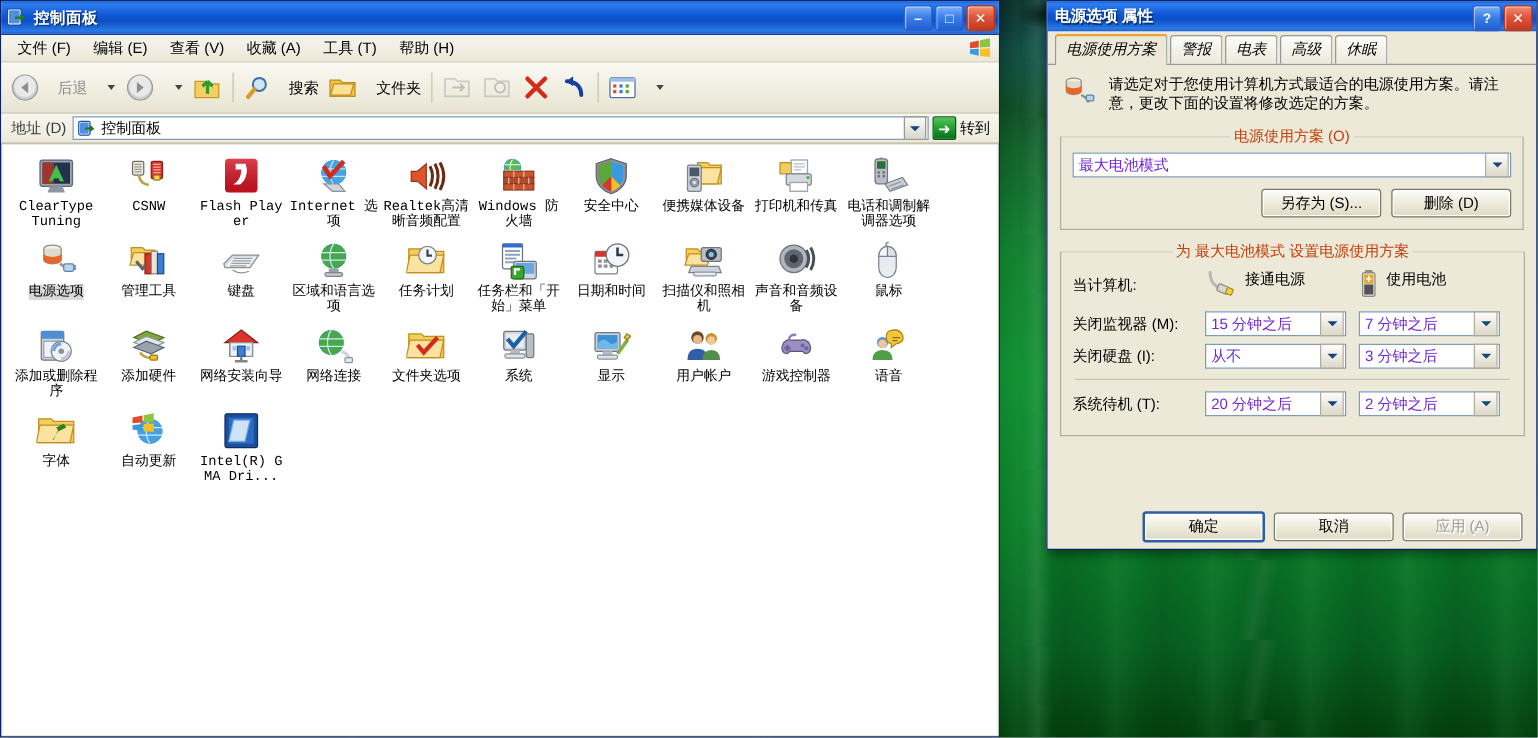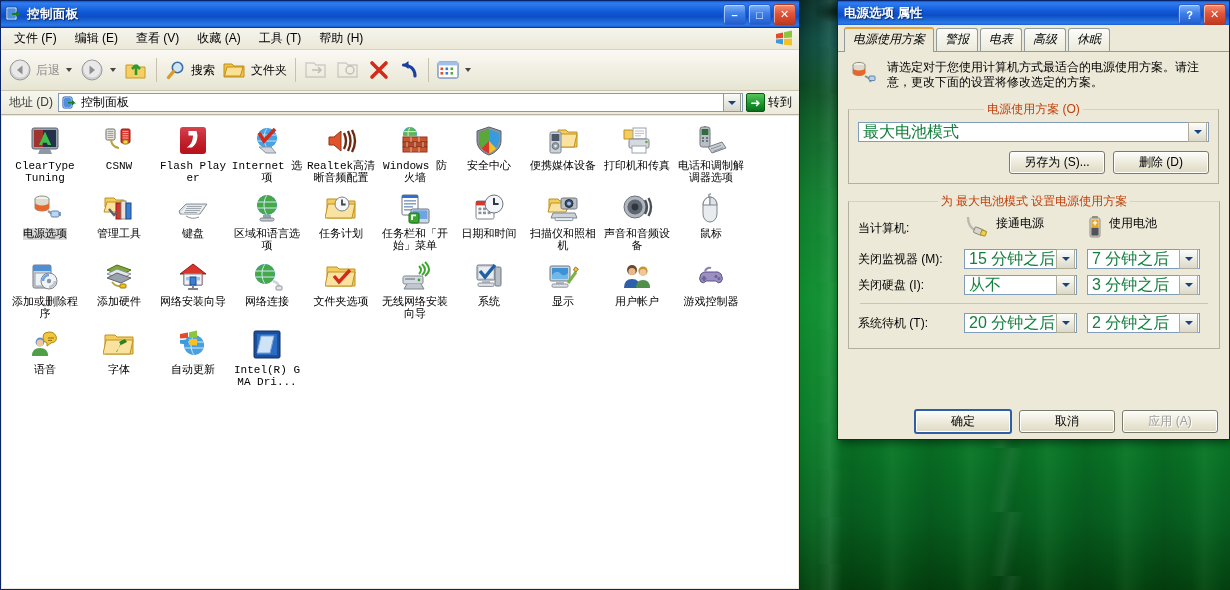--- a/index.html
+++ b/index.html
@@ -68,7 +68,7 @@
   .xp-toolbar{height:40px;
     background:linear-gradient(to bottom,#faf9f4 0%,#f1efe2 50%,#e7e4d2 100%);
     display:flex;align-items:center;padding:0 3px;border-bottom:1px solid #c8c4b0;}
-  .tb{display:flex;align-items:center;height:34px;padding:0 4px;border-radius:3px;gap:4px;}
+  .tb{display:flex;align-items:center;height:34px;padding:0 4px;border-radius:3px;gap:14px;}
   .tb.dis{opacity:.38;}
   .tb-lbl{font-size:12px;color:#000;}
   .tb-sep{width:1px;height:24px;background:#c6c2ae;margin:0 4px;}

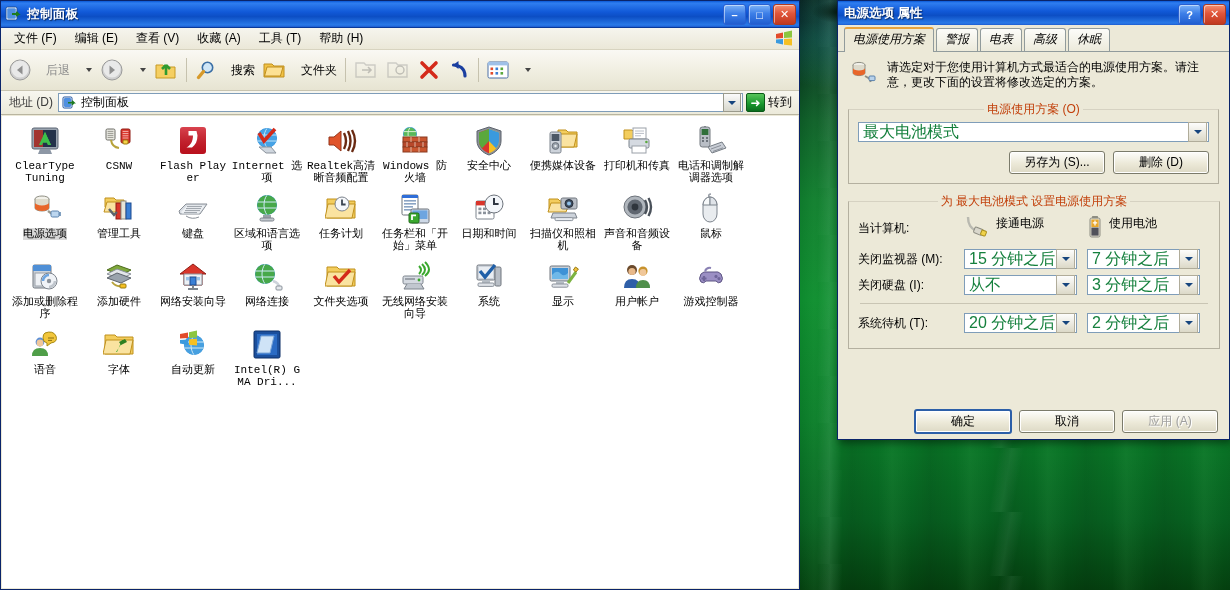--- a/index.html
+++ b/index.html
@@ -127,7 +127,7 @@
   fieldset.gb legend{font-size:12px;color:#c2410c;padding:0 3px;text-align:center;}
   .combo{height:20px;background:#fff;border:1px solid #7f9db9;display:flex;align-items:center;
     box-sizing:border-box;}
-  .combo .v{flex:1;font-size:16px;padding-left:4px;color:#15803d;white-space:nowrap;overflow:hidden;}
+  .combo .v{flex:1;font-size:12px;padding-left:4px;color:#6d28d9;white-space:nowrap;overflow:hidden;}
   .combo .arrow{width:17px;height:18px;margin:0 1px 0 0;
     background:linear-gradient(to bottom,#fdfdfc,#dcd9c8);border:1px solid #b0ac9a;
     display:flex;align-items:center;justify-content:center;}

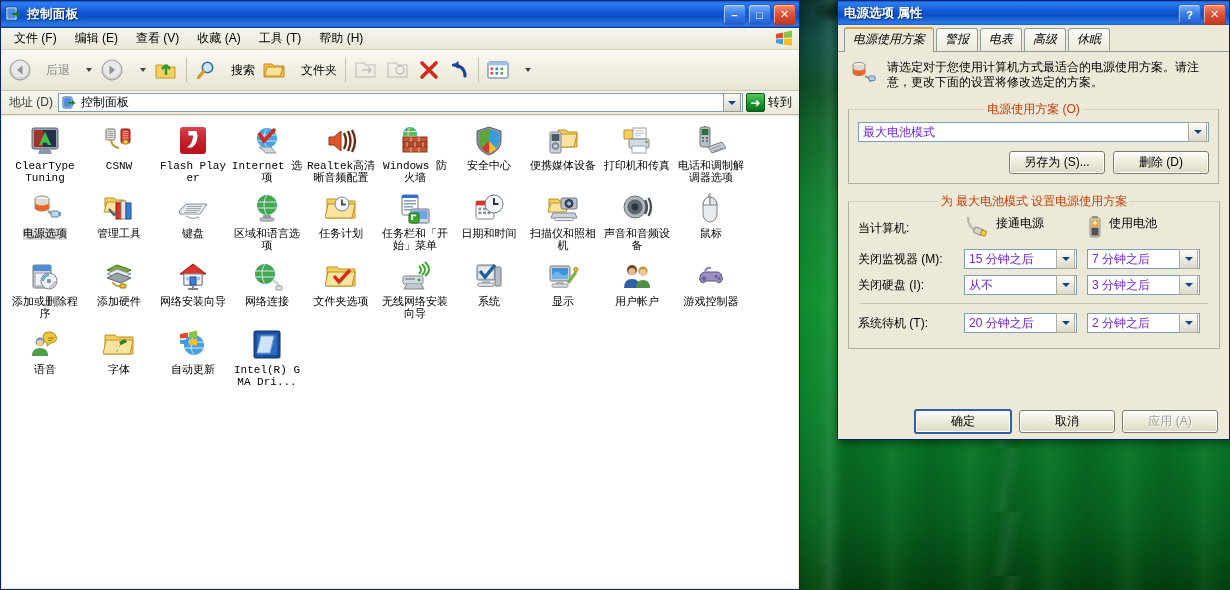--- a/index.html
+++ b/index.html
@@ -591,18 +591,6 @@
           </div>
           <div class="cpitem">
             <span class="icoslot"><svg width="32" height="32" viewBox="0 0 32 32">
-                <rect x="4" y="15" width="20" height="8" rx="1.6" fill="#d5dae1" stroke="#7d848d"></rect>
-                <rect x="6" y="17" width="10" height="2" fill="#9aa0a8"></rect>
-                <circle cx="20" cy="19" r="1.4" fill="#3aa82e"></circle>
-                <path d="M20 13 q4 -4 0 -8" stroke="#3aa82e" stroke-width="2" fill="none"></path>
-                <path d="M23 14 q6 -5 0 -11" stroke="#3aa82e" stroke-width="2" fill="none"></path>
-                <path d="M26 15 q8 -6 0 -14" stroke="#3aa82e" stroke-width="2" fill="none"></path>
-                <path d="M8 23 l-3 5 h20 l-3 -5" fill="#c1c7cf" stroke="#7d848d"></path>
-              </svg></span>
-            <span class="cplabel">无线网络安装向导</span>
-          </div>
-          <div class="cpitem">
-            <span class="icoslot"><svg width="32" height="32" viewBox="0 0 32 32">
                 <rect x="4" y="4" width="18" height="15" rx="1.4" fill="#cdd3db" stroke="#70767e"></rect>
                 <rect x="6" y="6" width="14" height="11" fill="#e9edf2"></rect>
                 <path d="M7 10 l5 6 l10 -12" stroke="#1f5fa8" stroke-width="3.4" fill="none"></path>

